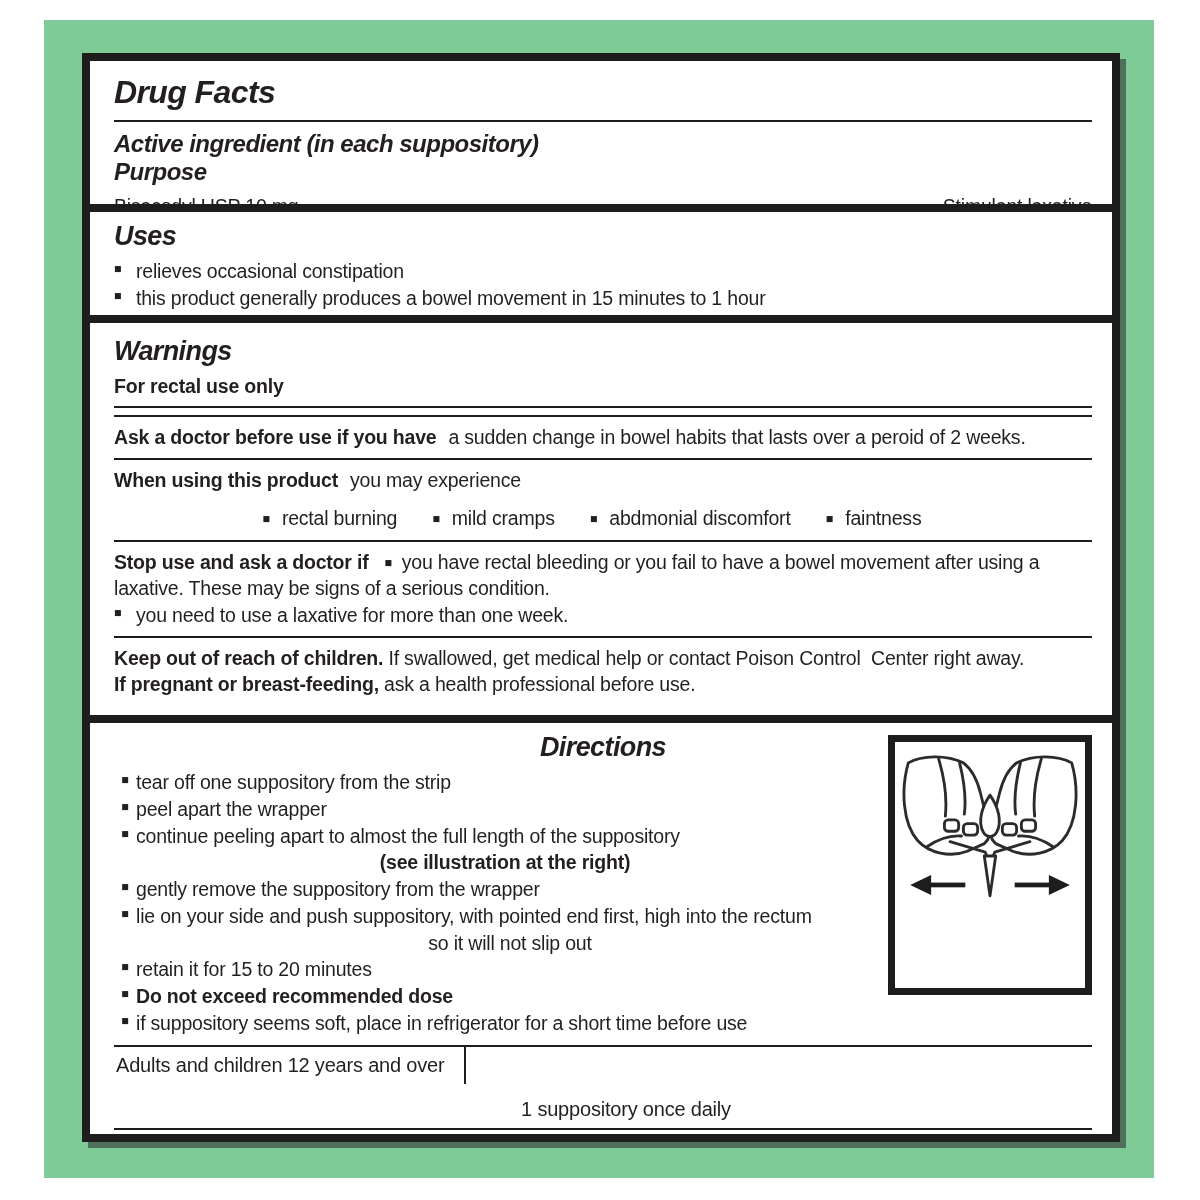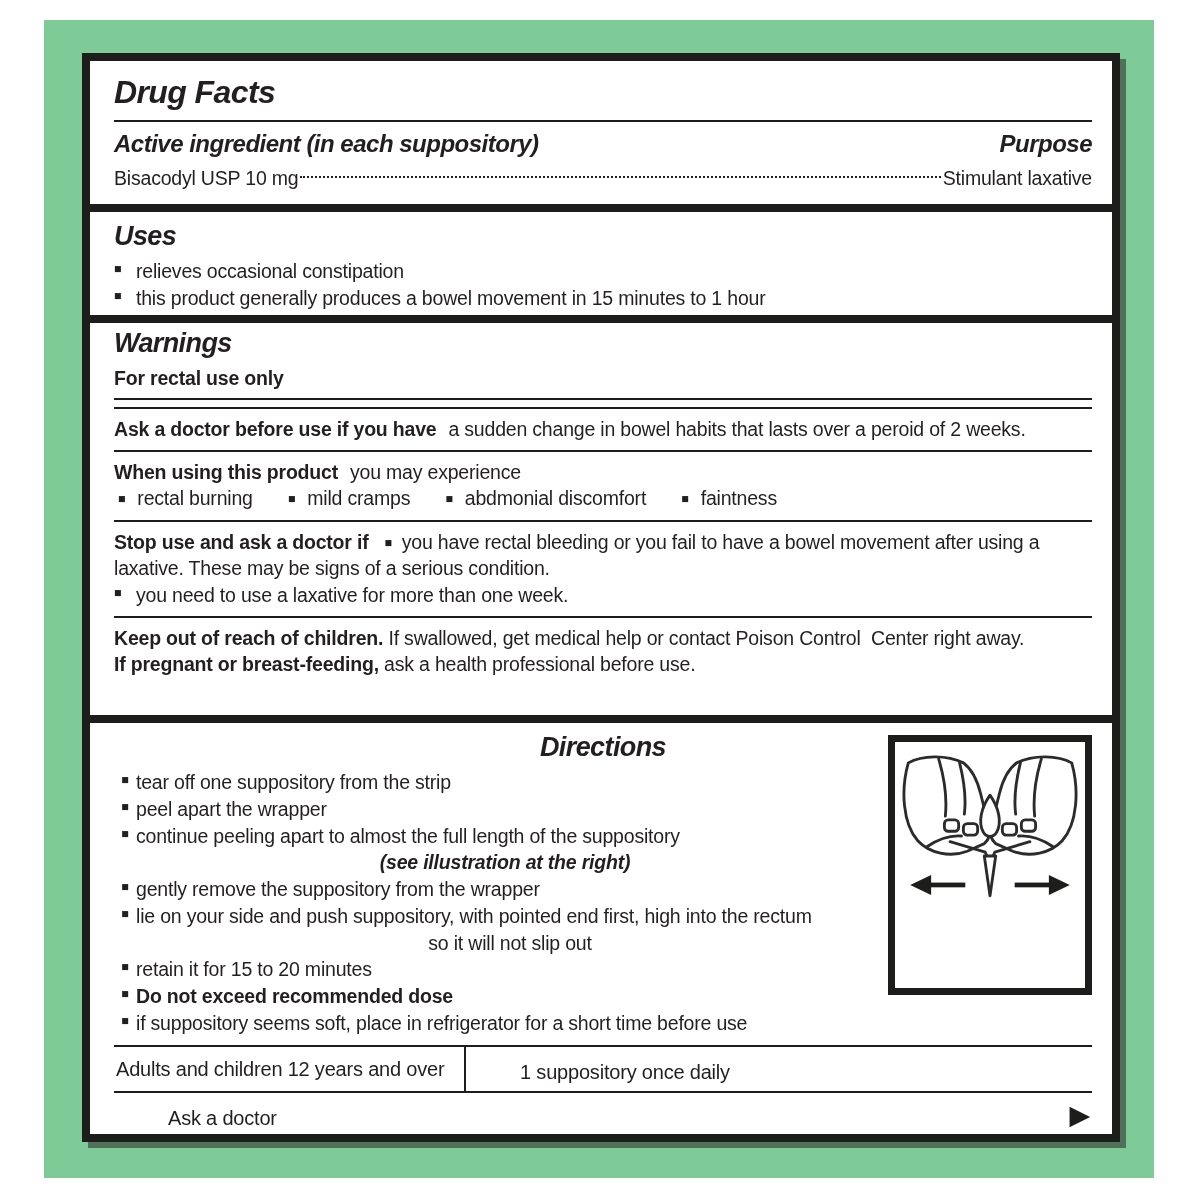--- a/index.html
+++ b/index.html
@@ -25,7 +25,7 @@
   h2{font-size:27px;line-height:1.25;margin-bottom:4px;}
   .rule{border:none;border-top:2px solid #1d1d1b;margin:9px 0 8px;}
   .rule-thin{border:none;border-top:2px solid #1d1d1b;margin:7px 0;}
-  .ai-row{display:flex;justify-content:space-between;font-size:24px;font-weight:bold;font-style:italic;letter-spacing:-0.5px;margin-top:2px;}
+  .ai-row{display:flex;justify-content:space-between;font-size:24px;font-weight:bold;font-style:italic;letter-spacing:-0.5px;margin-top:2px;flex-direction:column;}
   .dot-row{display:flex;align-items:center;font-size:19.5px;margin-top:9px;}
   .leader{flex:1;border-bottom:2.5px dotted #231f20;margin:0 2px 4px;}
   .line{font-size:19.5px;line-height:1.36;}

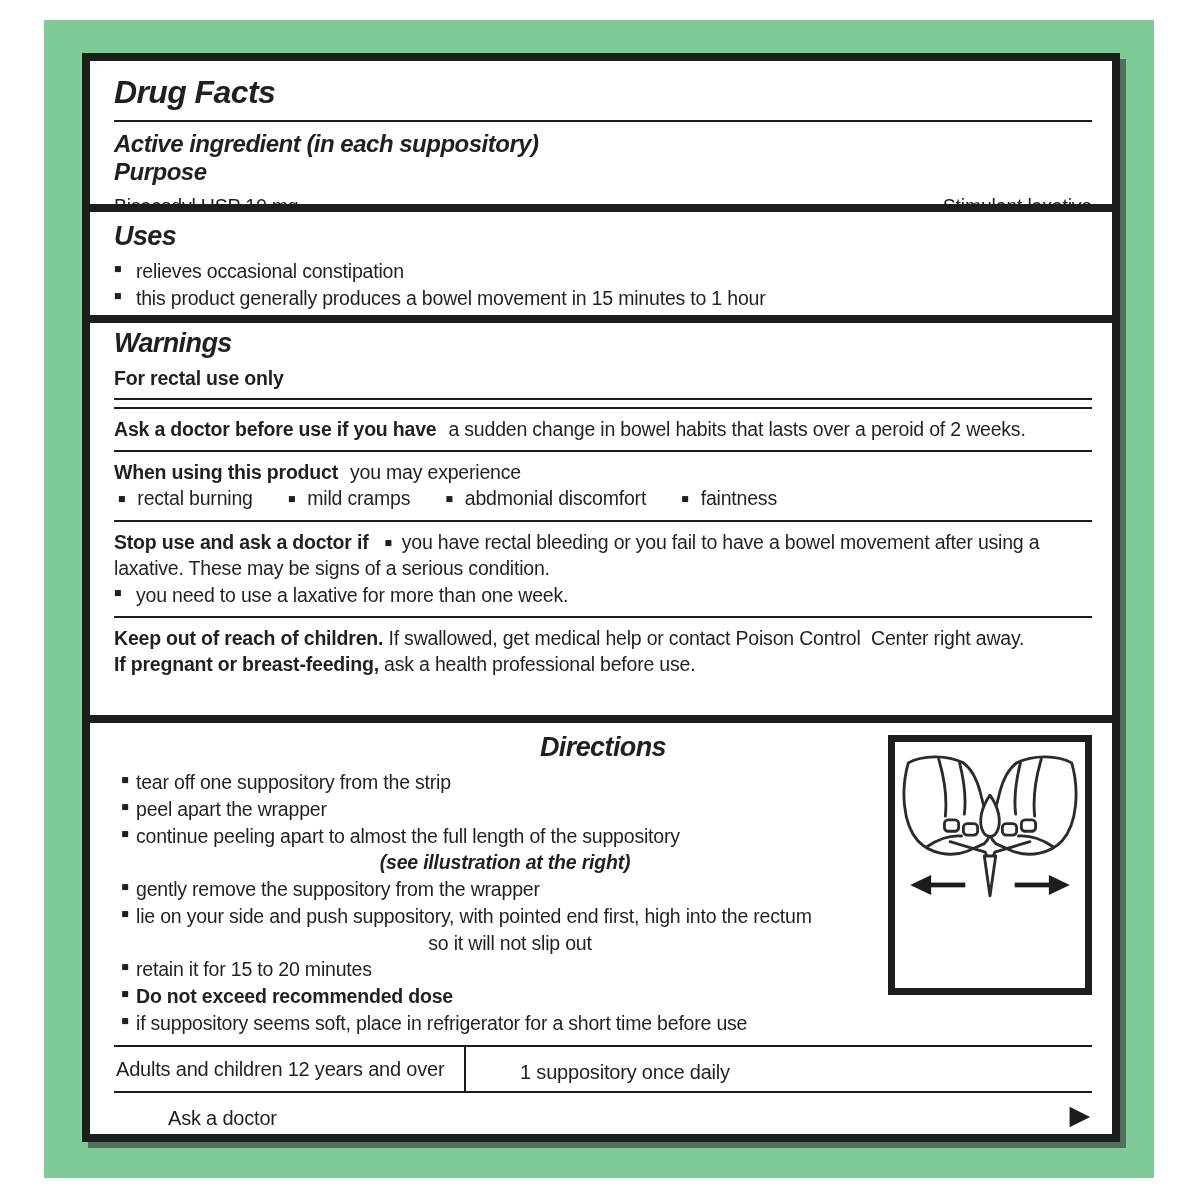--- a/index.html
+++ b/index.html
@@ -19,7 +19,7 @@
   .sec:last-child{border-bottom:none;flex:1;}
   .sec1{height:151px;}
   .sec2{height:111px;}
-  .sec3{height:400px;padding-top:4px;}
+  .sec3{height:400px;padding-top:12px;}
   h1,h2{margin:0;font-style:italic;font-weight:bold;letter-spacing:-0.6px;}
   h1{font-size:32px;line-height:1.2;margin-top:4px;}
   h2{font-size:27px;line-height:1.25;margin-bottom:4px;}

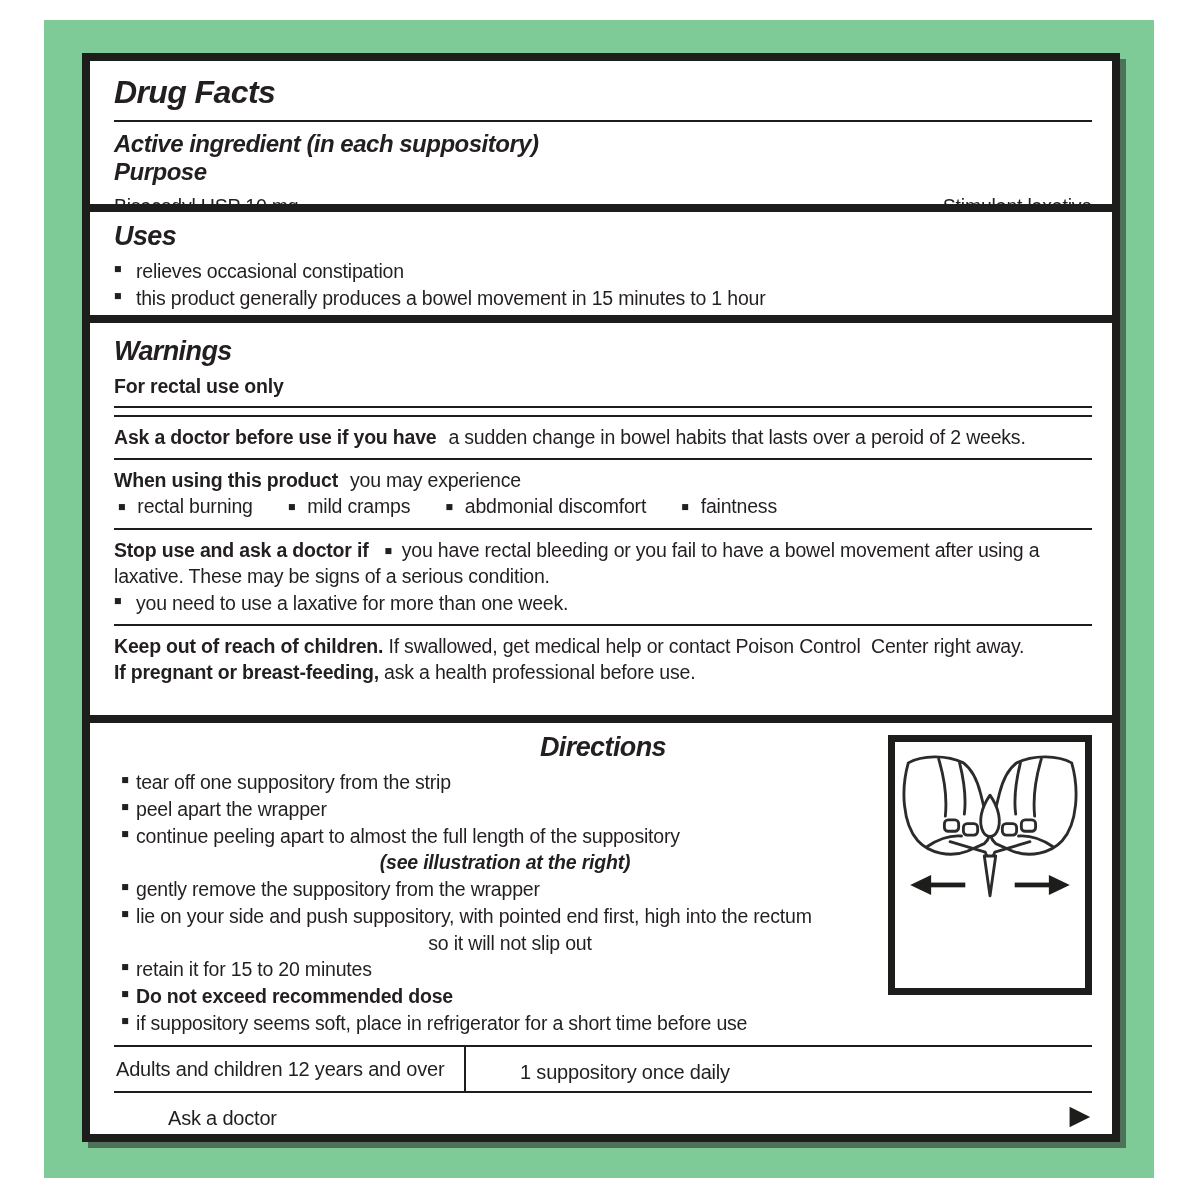--- a/index.html
+++ b/index.html
@@ -34,7 +34,7 @@
   .bullet-line{display:flex;font-size:19.5px;line-height:1.38;}
   .sq{flex:none;width:22px;font-size:12.5px;padding-top:3px;}
   .sq-inline{font-size:12.5px;margin:0 10px 0 4px;vertical-align:2px;}
-  .symptoms{font-size:19.5px;line-height:1.4;margin-top:0;}
+  .symptoms{font-size:19.5px;line-height:1.4;margin-top:12px;text-align:center;}
   .symptoms .sq-inline{margin:0 12px 0 4px;}
   .symptoms .sym{margin-right:26px;}
   .preline{white-space:pre-wrap;}

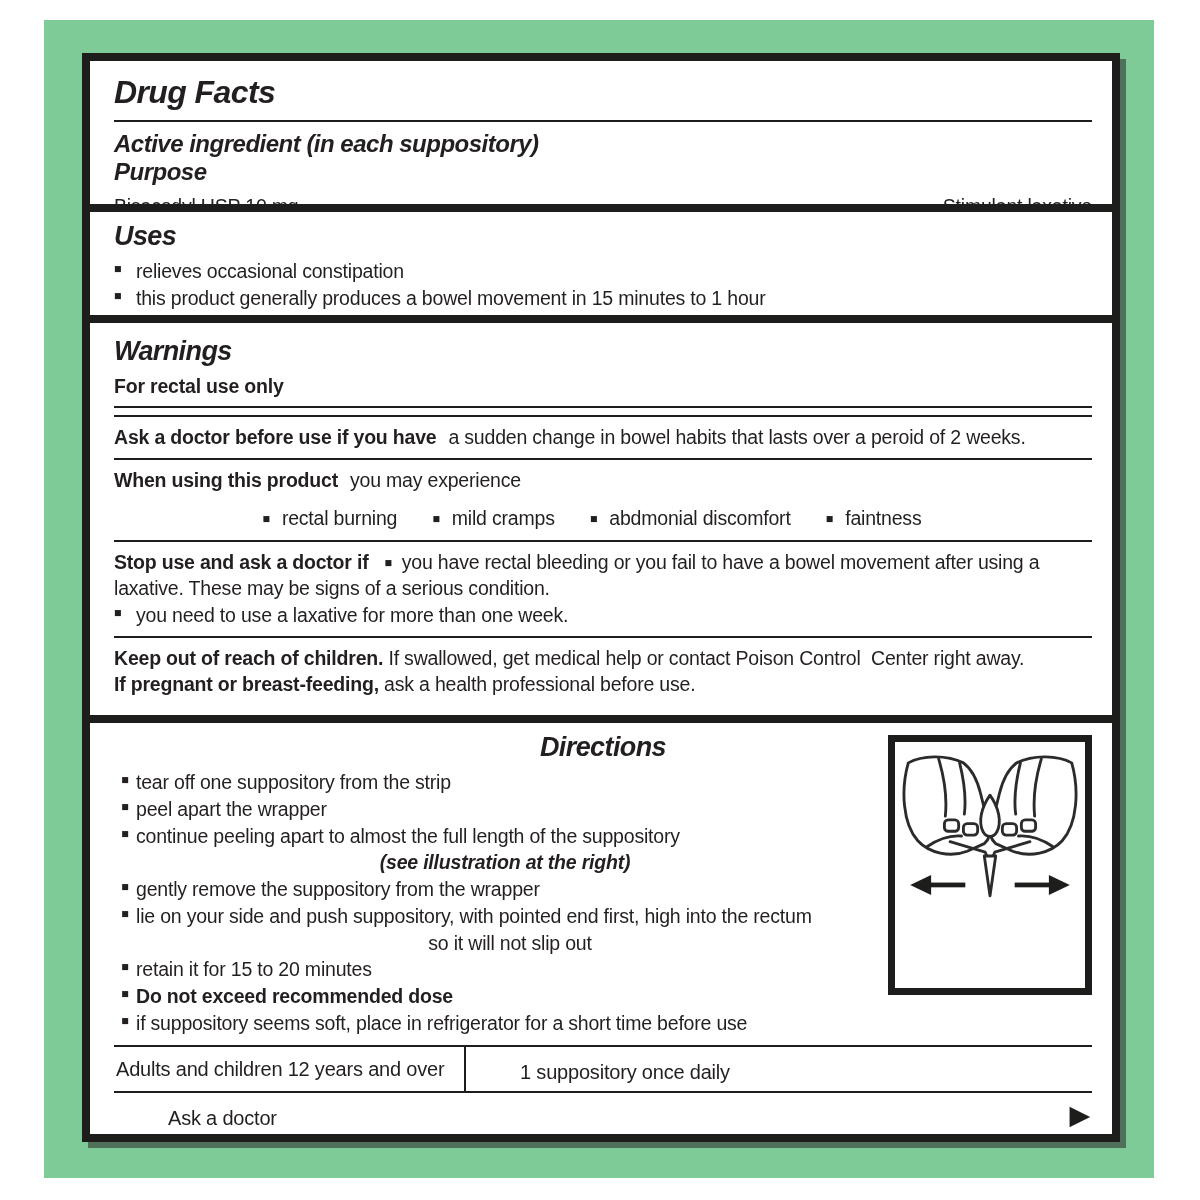--- a/index.html
+++ b/index.html
@@ -41,7 +41,7 @@
   
   .dir-body{position:relative;text-align:center;}
   .steps{width:calc(100% - 218px);}
-  .note-line{margin-left:22px;font-weight:bold;font-style:italic;}
+  .note-line{margin-left:22px;font-weight:bold;}
   .cont-line{margin-left:32px;}
   .illus{
     position:absolute;right:0;top:4px;width:204px;height:260px;

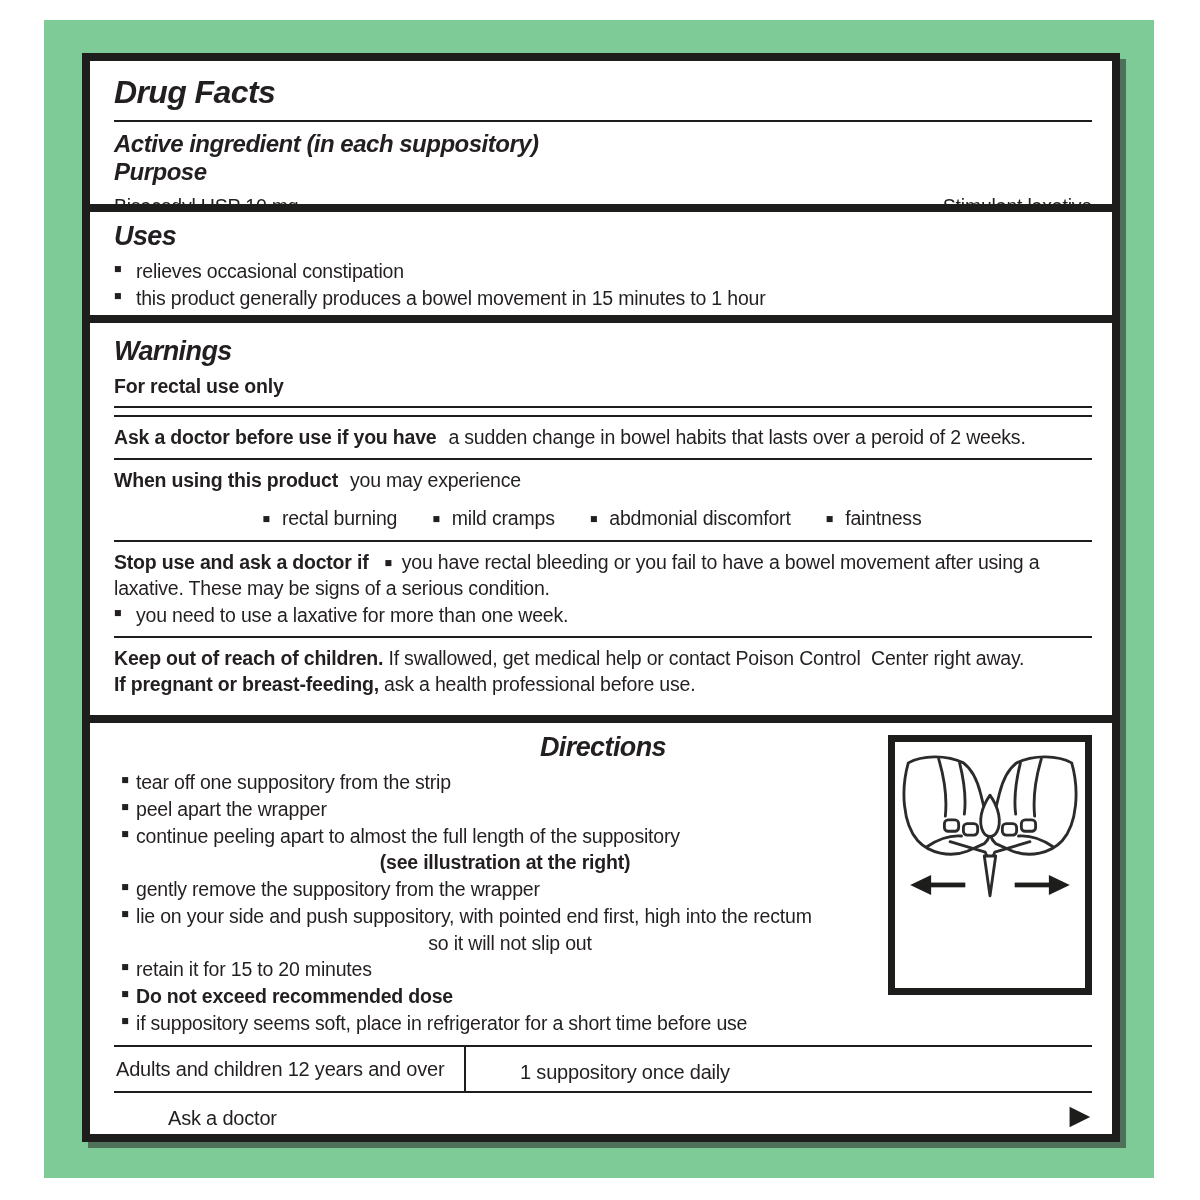--- a/index.html
+++ b/index.html
@@ -50,7 +50,7 @@
   .illus svg{display:block;width:100%;height:100%;}
   
   .dose-table{margin-top:8px;border-top:2px solid #1d1d1b;}
-  .dose-row{display:flex;border-bottom:2px solid #1d1d1b;align-items:center;min-height:39px;}
+  .dose-row{display:flex;border-bottom:2px solid #1d1d1b;align-items:center;min-height:39px;flex-direction:column;}
   .dose-row:last-child{border-bottom:none;}
   .dose-pop{box-sizing:border-box;width:36%;border-right:2px solid #1d1d1b;font-size:20px;padding:7px 8px 7px 2px;align-self:stretch;display:flex;align-items:center;}
   .dose-val{flex:1;font-size:20px;padding:14px 8px 7px 54px;position:relative;display:flex;align-items:center;}

